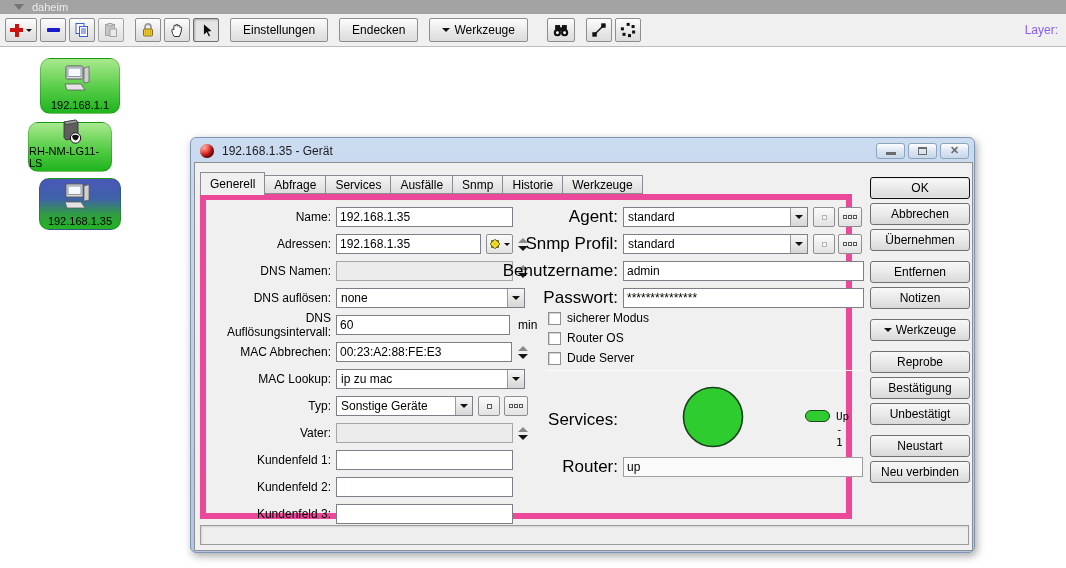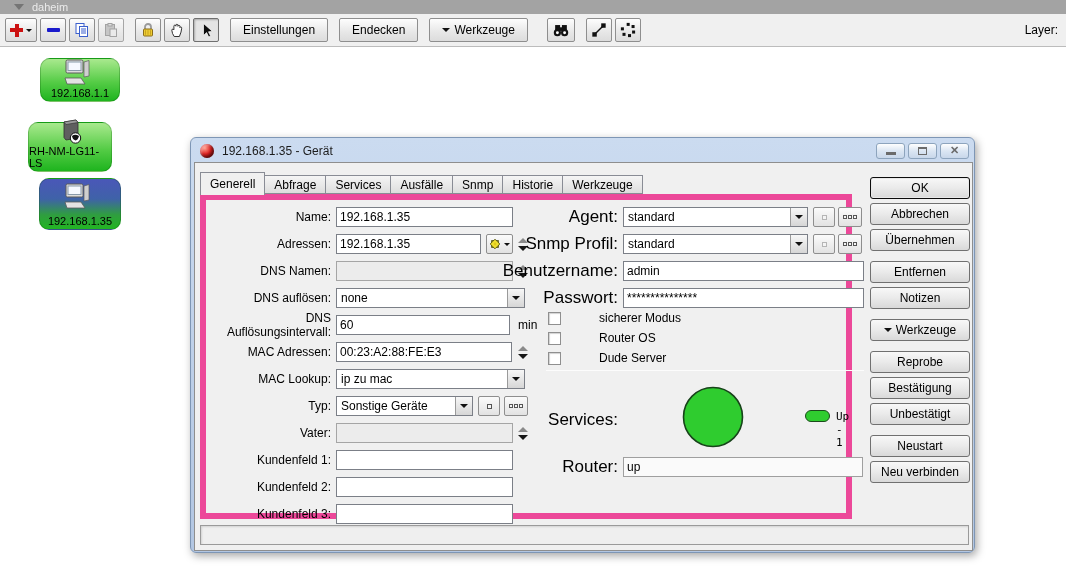--- a/index.html
+++ b/index.html
@@ -19,7 +19,7 @@
   .tsp { width:8px; }
   .caret { width:0; height:0; border-left:4px solid transparent; border-right:4px solid transparent; border-top:4px solid #111; display:inline-block; }
   .caret.sm { border-left-width:3px; border-right-width:3px; border-top-width:3px; margin-left:3px; }
-  .layer-label { margin-left:auto; color:#000000;padding-left:19px; }
+  .layer-label { margin-left:auto; color:#8b5cf6;padding-left:19px; }
 
   .plus-shape { position:relative; width:13px; height:13px; }
   .plus-shape::before { content:""; position:absolute; left:4.5px; top:0; width:4px; height:13px; background:#cc1111; }

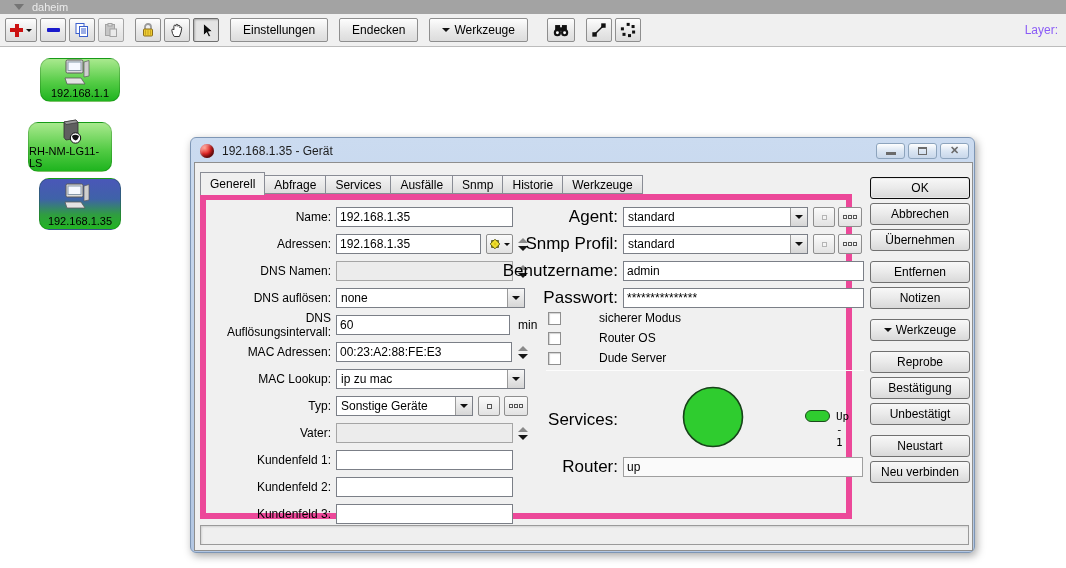--- a/index.html
+++ b/index.html
@@ -188,7 +188,7 @@
 
   <div class="canvas">
 
-    <div class="node green" style="left:40px; top:11px; width:80px; height:44px;">
+    <div class="node green" style="left:40px; top:11px; width:80px; height:56px;">
       <span class="nico">
         <svg width="36" height="28" viewBox="0 0 36 28">
           <rect x="4" y="1" width="17" height="13" rx="1.5" fill="#dcdcdc" stroke="#5a5a5a"></rect>

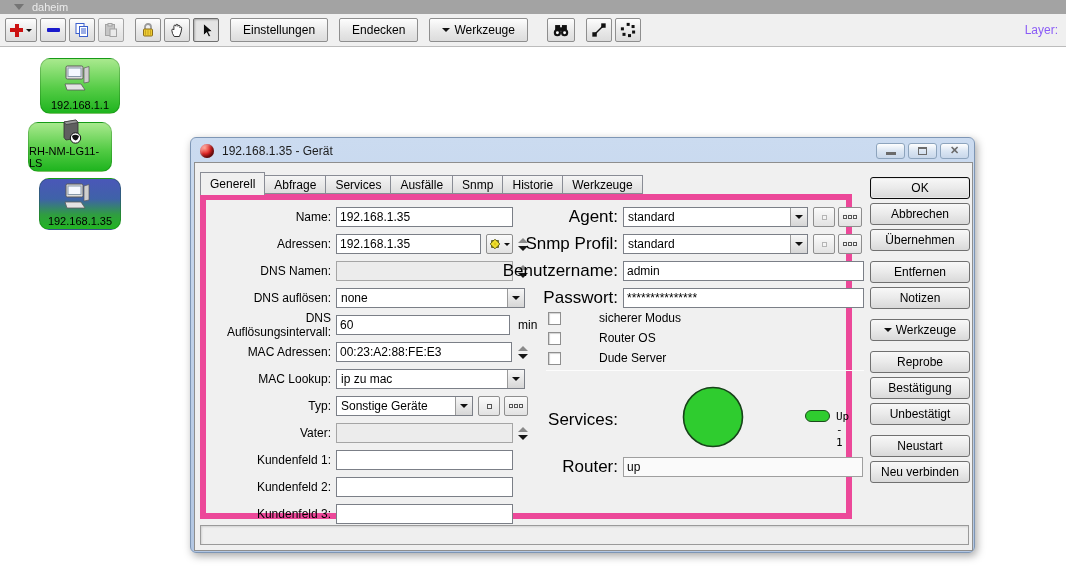--- a/index.html
+++ b/index.html
@@ -75,7 +75,7 @@
   .unit { position:absolute; font-size:12px; }
 
   .chk { width:13px; height:13px; border:1px solid #8f8f8f; background:#fff; box-shadow:inset 1px 1px 1px rgba(0,0,0,.18); margin-right:6px; flex:none; }
-  .chkrow { position:absolute; left:342px; height:20px; display:flex; align-items:center; font-size:12px;gap:32px; }
+  .chkrow { position:absolute; left:342px; height:20px; display:flex; align-items:center; font-size:12px; }
   .divider { position:absolute; left:340px; top:170px; width:318px; height:1px; background:#d6d6d6; border-bottom:1px solid #fcfcfc; }
 
   .legend-pill { position:absolute; left:599px; top:210px; width:25px; height:12px; border:1px solid #1c4a1c; border-radius:6px; background:#2fcc2f; }

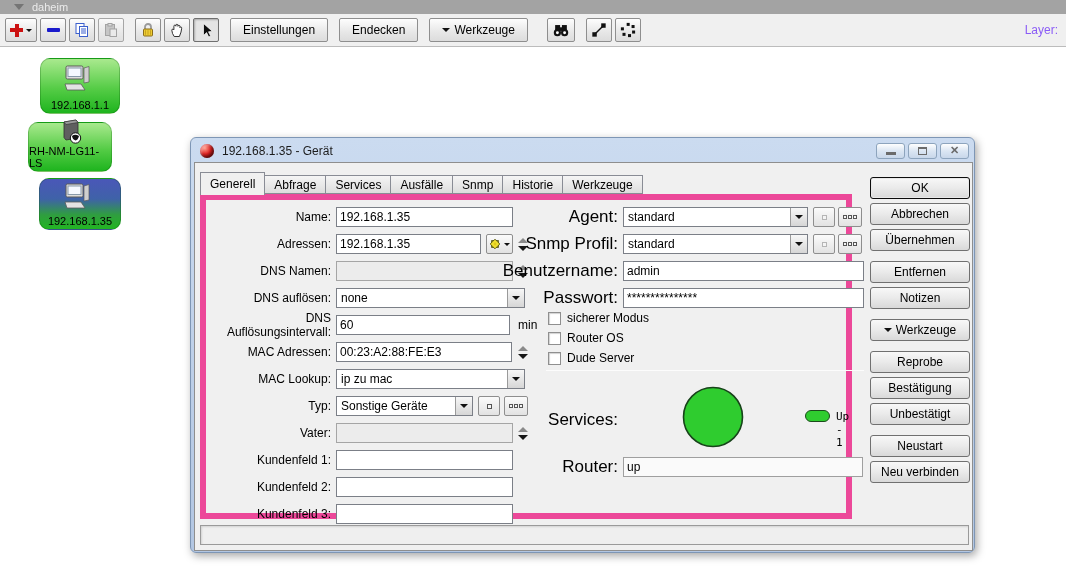--- a/index.html
+++ b/index.html
@@ -304,7 +304,7 @@
         </div>
 
         <div class="row" style="top:141px; left:0; right:0;">
-          <span class="lbl">MAC Adressen:</span>
+          <span class="lbl">MAC Abbrechen:</span>
           <input class="tin" style="position: absolute; left: 130px; width: 176px;" value="00:23:A2:88:FE:E3">
           <span class="spin" style="position:absolute; left:311px;">
               <span class="up"></span>

